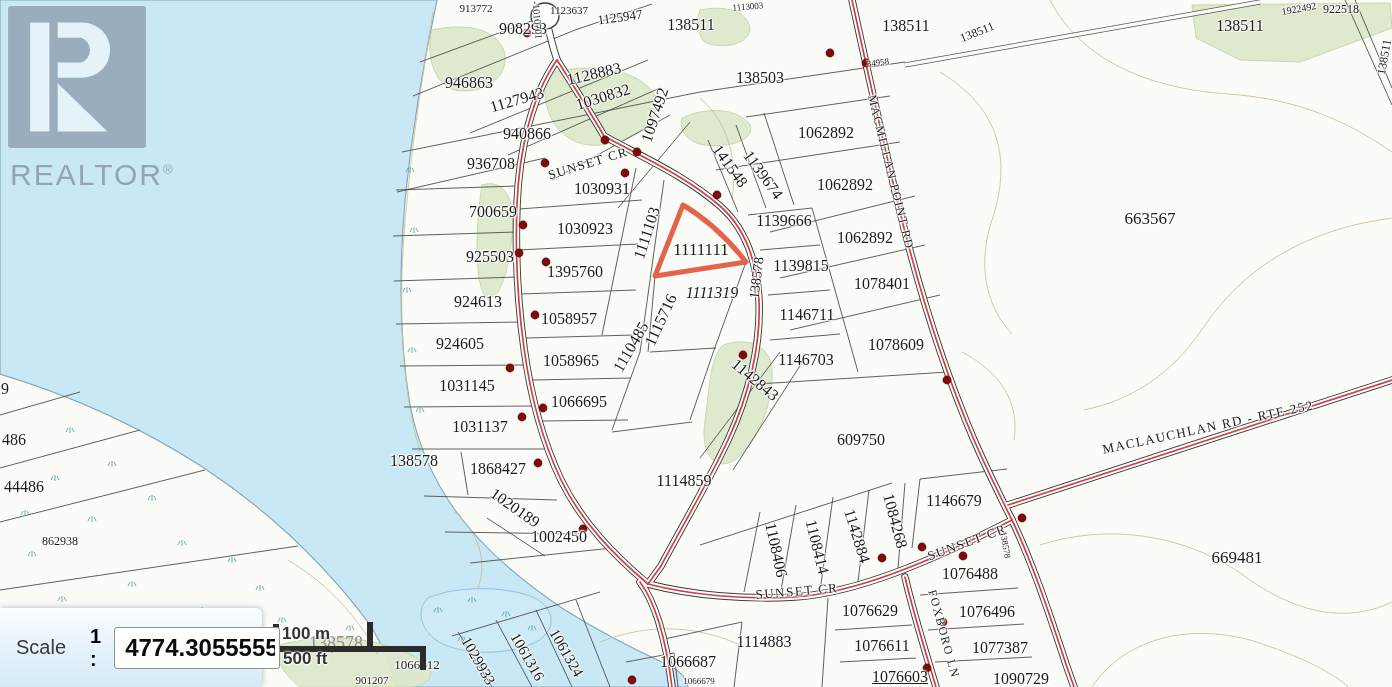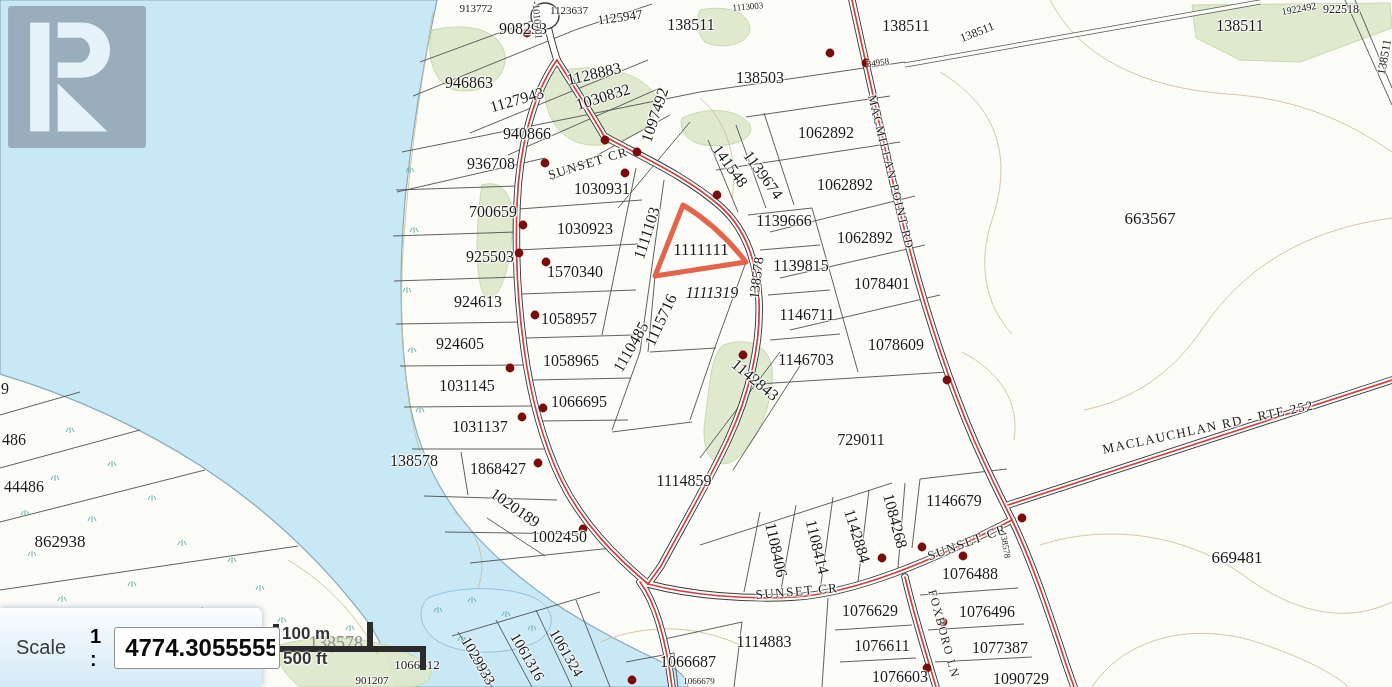--- a/index.html
+++ b/index.html
@@ -296,6 +296,9 @@
         <path d="M36,56 L72,91 H36 Z"></path>
       </g>
     </svg>
+    <div class="wordmark">
+      <span>REALTOR</span><sup>®</sup>
+    </div>
   </div>
 
   <svg id="scalebar-svg" width="180" height="60">

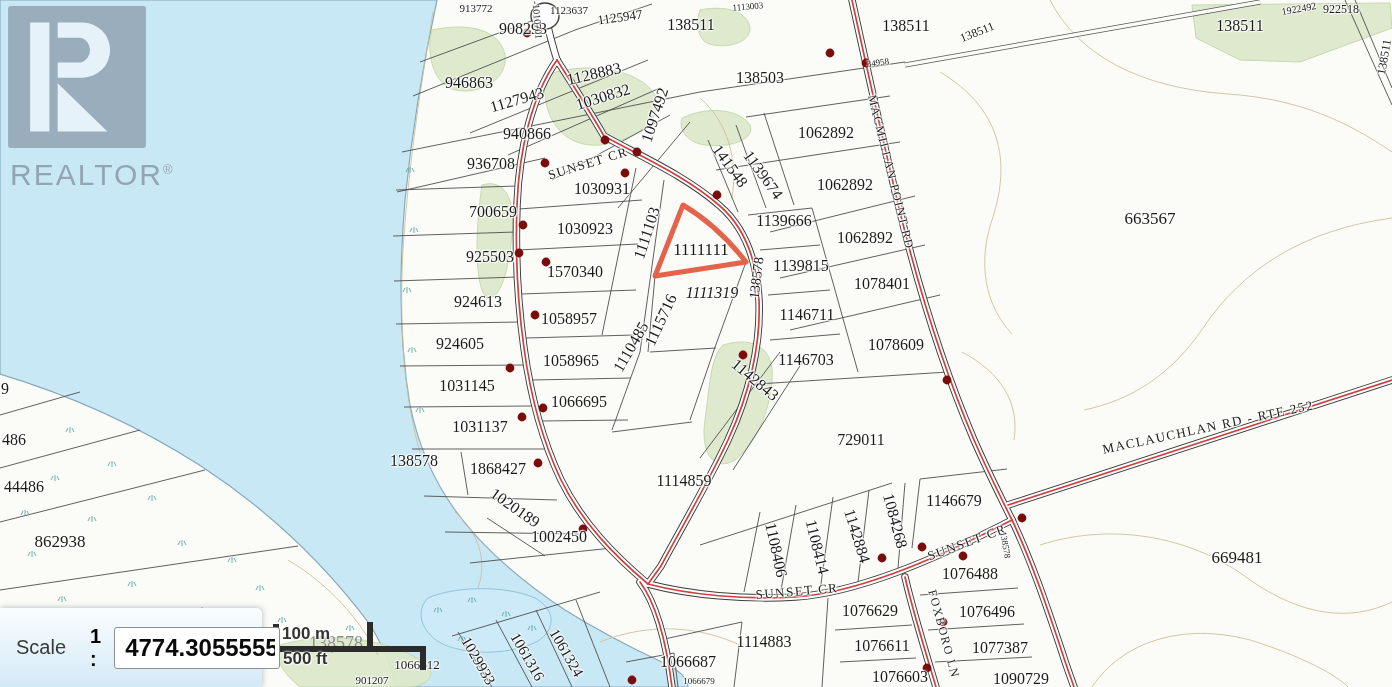--- a/index.html
+++ b/index.html
@@ -228,7 +228,7 @@
       <span class="lb" style="left: 784px; top: 221px; font-size: 16px; transform: translate(-50%, -50%) rotate(0deg);">1139666</span>
       <span class="lb" style="left: 865px; top: 238px; font-size: 16px; transform: translate(-50%, -50%) rotate(0deg);">1062892</span>
       <span class="lb" style="left: 490px; top: 257px; font-size: 16px; transform: translate(-50%, -50%) rotate(0deg);">925503</span>
-      <span class="lb" style="left: 575px; top: 272px; font-size: 16px; transform: translate(-50%, -50%) rotate(0deg);">1570340</span>
+      <span class="lb" style="left: 575px; top: 272px; font-size: 16px; transform: translate(-50%, -50%) rotate(0deg);">1395760</span>
       <span class="lb" style="left: 701px; top: 249px; font-size: 17px; transform: translate(-50%, -50%) rotate(0deg);">1111111</span>
       <span class="lb" style="left: 801px; top: 266px; font-size: 16px; transform: translate(-50%, -50%) rotate(0deg);">1139815</span>
       <span class="lb" style="left: 757px; top: 278px; font-size: 14px; transform: translate(-50%, -50%) rotate(-83deg);">138578</span>

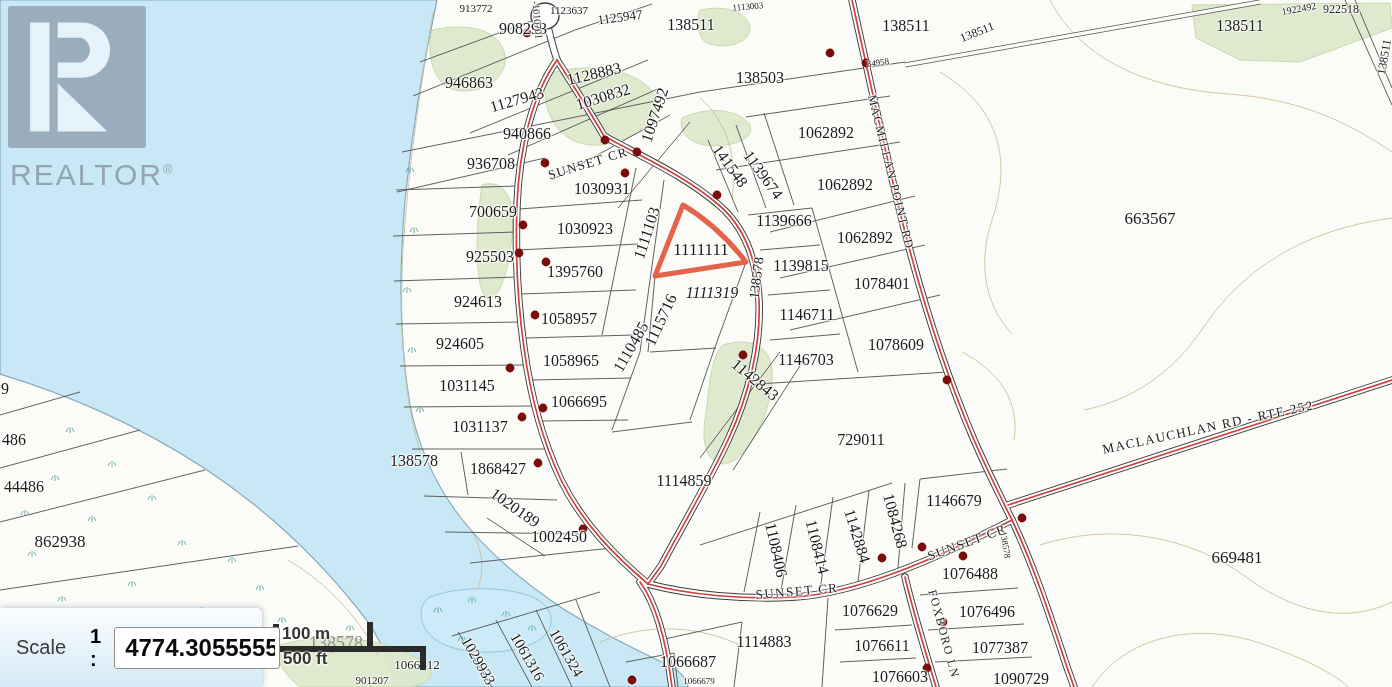--- a/index.html
+++ b/index.html
@@ -248,7 +248,7 @@
       <span class="lb" style="left: 755px; top: 380px; font-size: 16px; transform: translate(-50%, -50%) rotate(40deg);">1142843</span>
       <span class="lb" style="left: 1150px; top: 218px; font-size: 17px; transform: translate(-50%, -50%) rotate(0deg);">663567</span>
       <span class="lb" style="left: 480px; top: 427px; font-size: 16px; transform: translate(-50%, -50%) rotate(0deg);">1031137</span>
-      <span class="lb" style="left: 861px; top: 440px; font-size: 16px; transform: translate(-50%, -50%) rotate(0deg);">729011</span>
+      <span class="lb" style="left: 861px; top: 440px; font-size: 16px; transform: translate(-50%, -50%) rotate(0deg);">609750</span>
       <span class="lb" style="left: 414px; top: 461px; font-size: 16px; transform: translate(-50%, -50%) rotate(0deg);">138578</span>
       <span class="lb" style="left: 498px; top: 469px; font-size: 16px; transform: translate(-50%, -50%) rotate(0deg);">1868427</span>
       <span class="lb" style="left: 684px; top: 481px; font-size: 16px; transform: translate(-50%, -50%) rotate(0deg);">1114859</span>

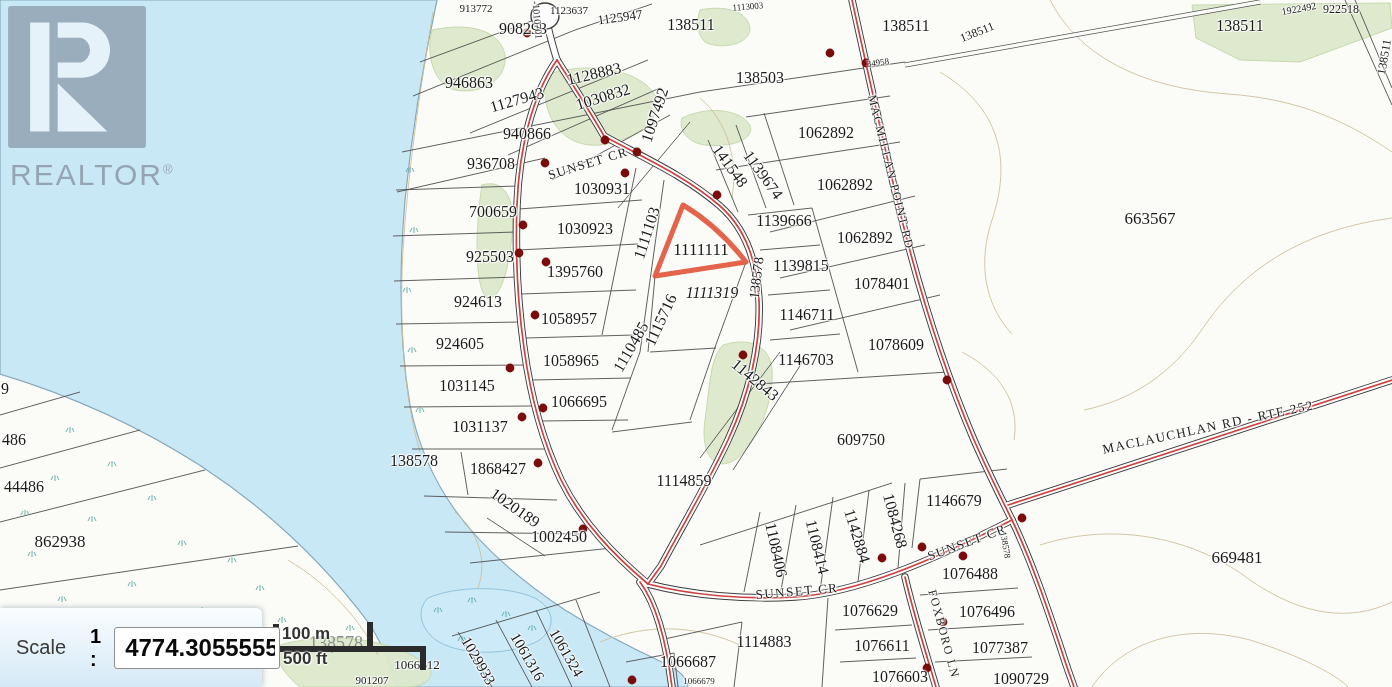--- a/index.html
+++ b/index.html
@@ -275,7 +275,7 @@
       <span class="lb" style="left: 5px; top: 389px; font-size: 16px; transform: translate(-50%, -50%) rotate(0deg);">9</span>
       <span class="lb" style="left: 14px; top: 440px; font-size: 16px; transform: translate(-50%, -50%) rotate(0deg);">486</span>
       <span class="lb" style="left: 24px; top: 487px; font-size: 16px; transform: translate(-50%, -50%) rotate(0deg);">44486</span>
-      <span class="lb" style="left: 60px; top: 541px; font-size: 17px; transform: translate(-50%, -50%) rotate(0deg); font-family: Liberation Serif, serif;">862938</span>
+      <span class="lb" style="left: 60px; top: 541px; font-size: 12px; transform: translate(-50%, -50%) rotate(0deg); font-family: Liberation Serif, serif;">862938</span>
       <span class="lb gy" style="left: 336px; top: 643px; font-size: 18px; transform: translate(-50%, -50%) rotate(0deg);">138578</span>
       <span class="lb" style="left: 417px; top: 664px; font-size: 13px; transform: translate(-50%, -50%) rotate(0deg);">1066612</span>
       <span class="lb" style="left: 372px; top: 680px; font-size: 11px; transform: translate(-50%, -50%) rotate(0deg);">901207</span>

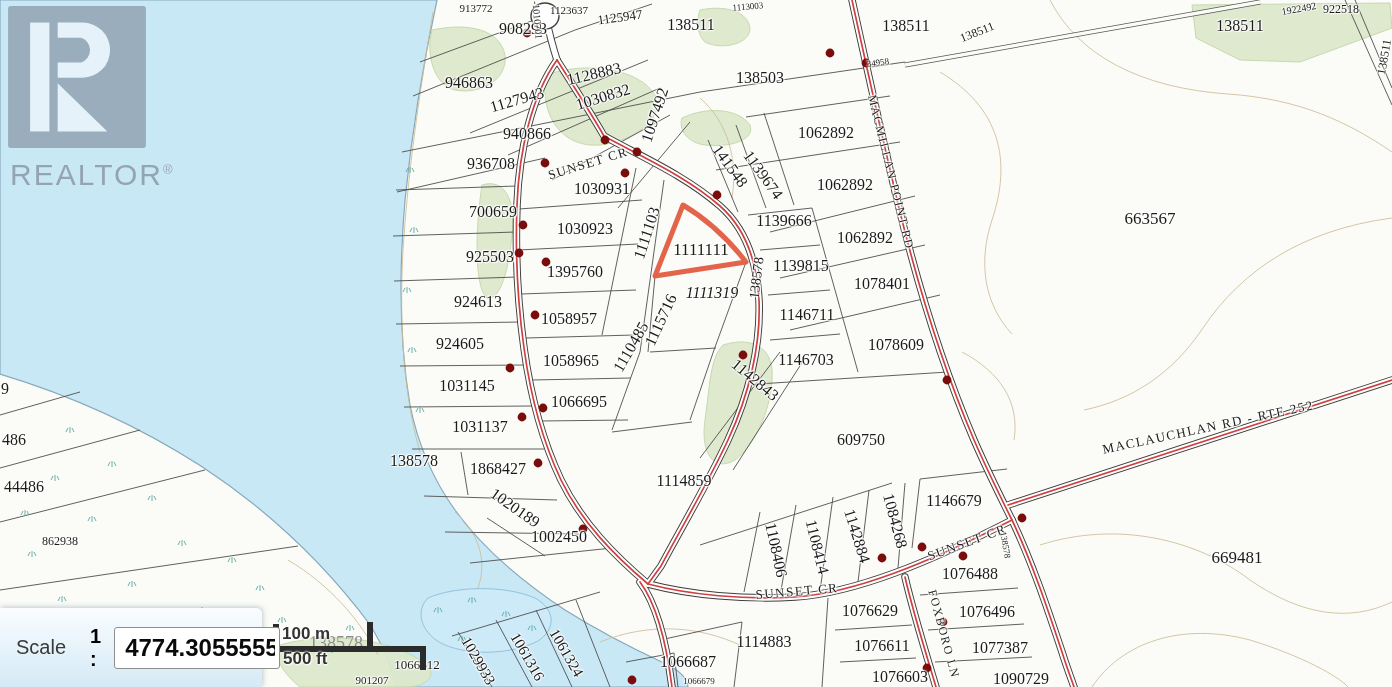--- a/index.html
+++ b/index.html
@@ -270,7 +270,7 @@
       <span class="lb" style="left: 987px; top: 612px; font-size: 16px; transform: translate(-50%, -50%) rotate(0deg);">1076496</span>
       <span class="lb" style="left: 882px; top: 646px; font-size: 16px; transform: translate(-50%, -50%) rotate(0deg);">1076611</span>
       <span class="lb" style="left: 1000px; top: 648px; font-size: 16px; transform: translate(-50%, -50%) rotate(0deg);">1077387</span>
-      <span class="lb" style="left: 900px; top: 677px; font-size: 16px; transform: translate(-50%, -50%) rotate(0deg);">1076603</span>
+      <span class="lb" style="left: 900px; top: 677px; font-size: 16px; transform: translate(-50%, -50%) rotate(0deg); text-decoration: underline;">1076603</span>
       <span class="lb" style="left: 1021px; top: 679px; font-size: 16px; transform: translate(-50%, -50%) rotate(0deg);">1090729</span>
       <span class="lb" style="left: 5px; top: 389px; font-size: 16px; transform: translate(-50%, -50%) rotate(0deg);">9</span>
       <span class="lb" style="left: 14px; top: 440px; font-size: 16px; transform: translate(-50%, -50%) rotate(0deg);">486</span>

